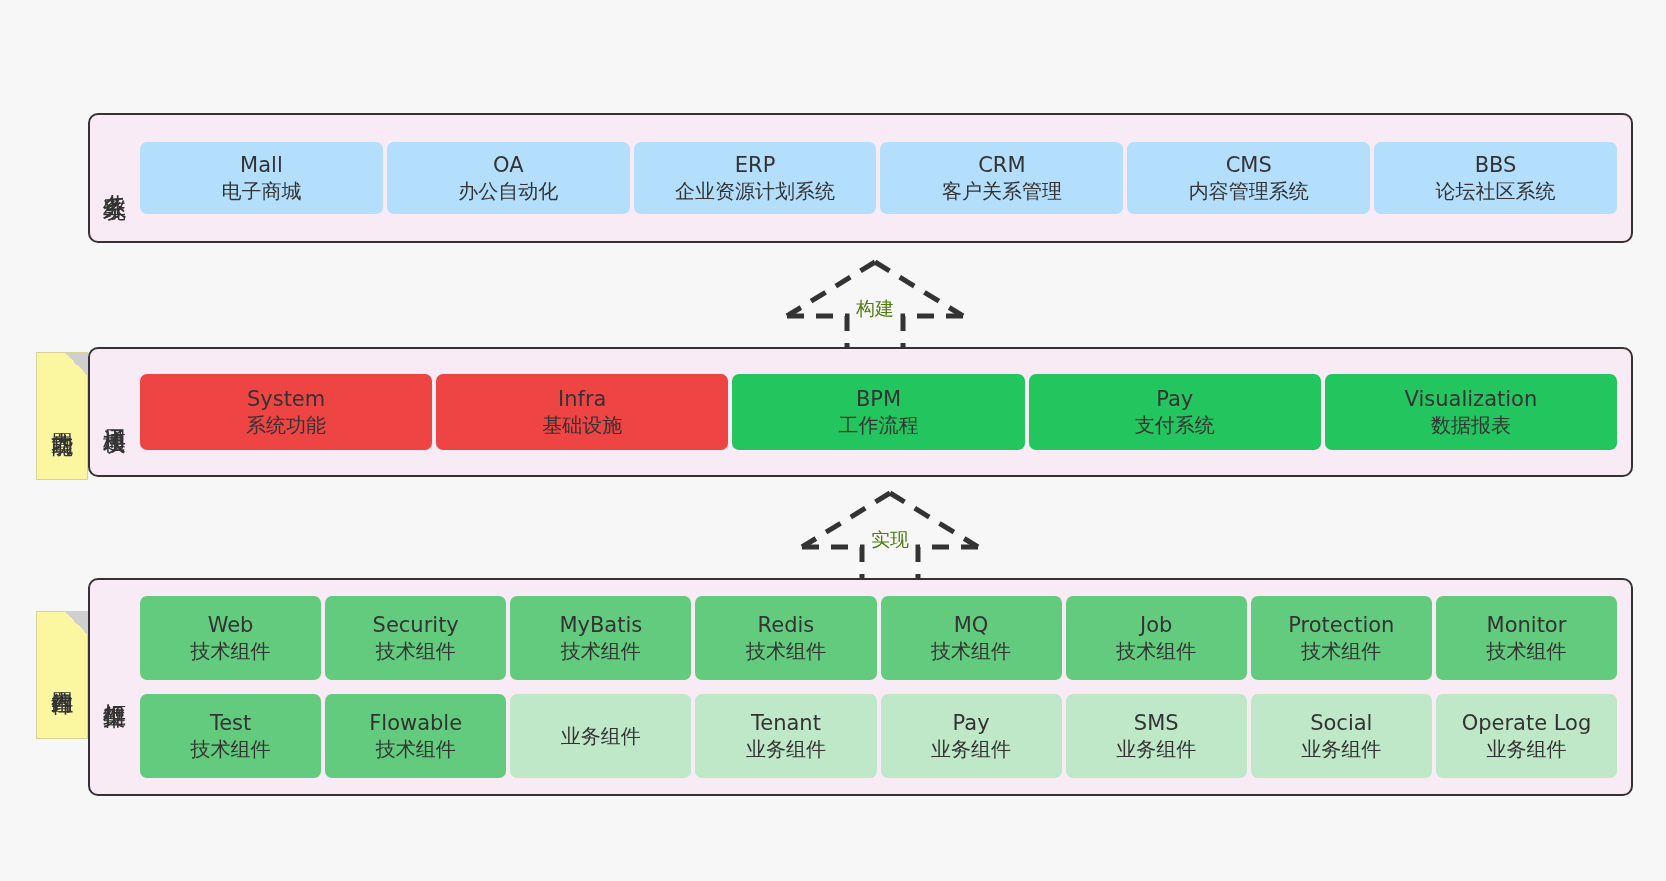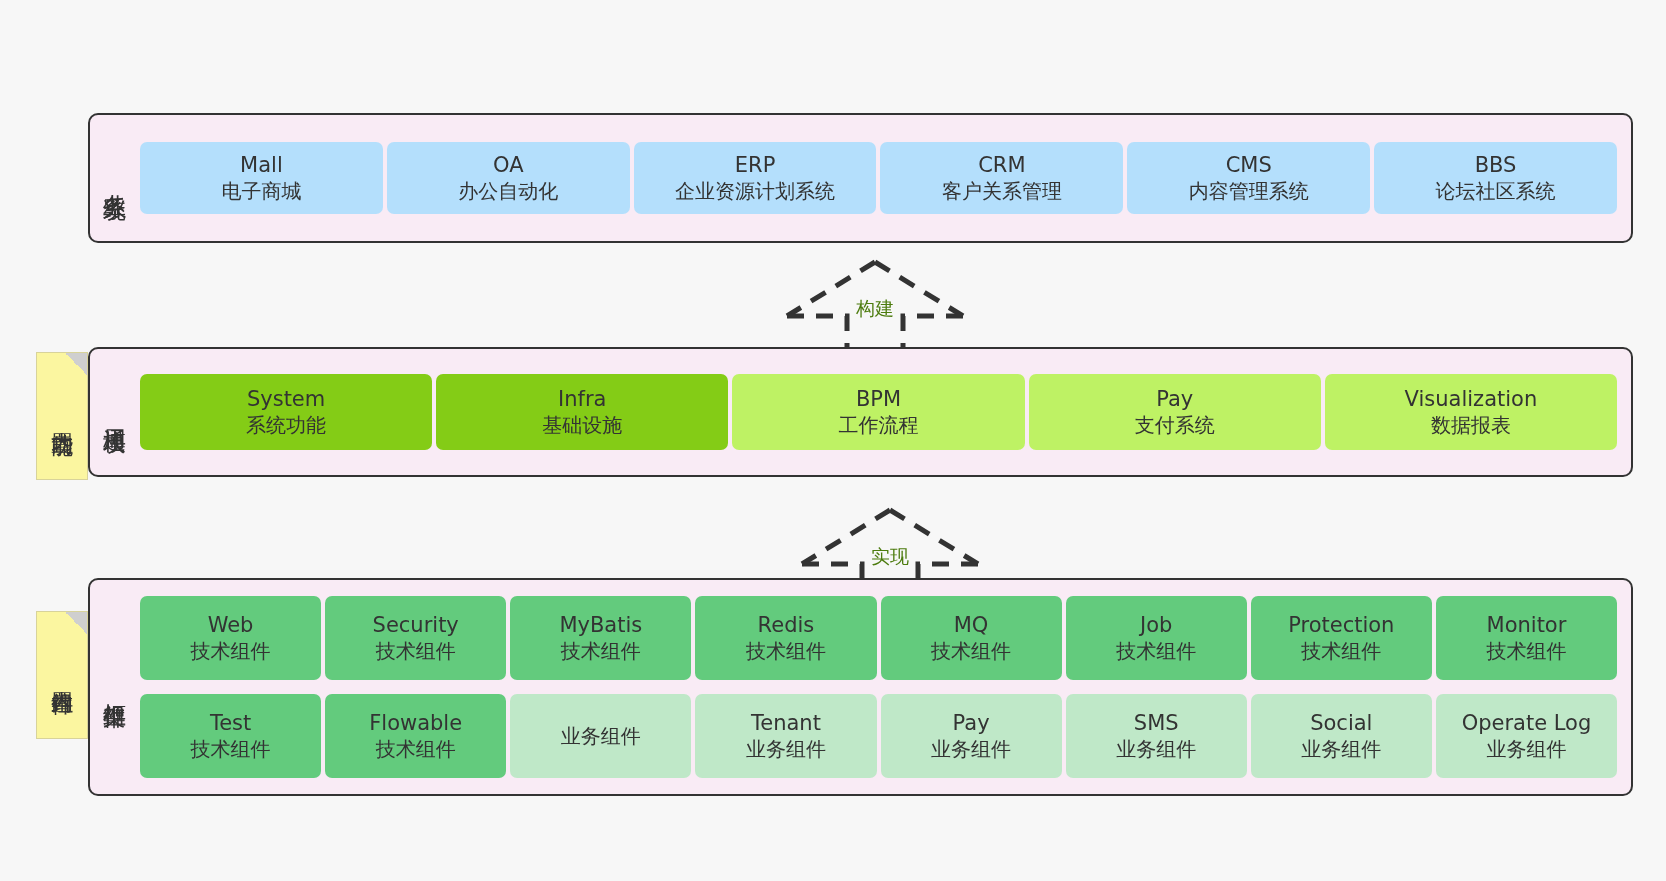--- a/index.html
+++ b/index.html
@@ -85,7 +85,7 @@
   .node .nsub   { font-size: 20px; }
 
   .node.blue        { background: #b4dffc; }
-  .node.red         { background: #84cc16; }
+  .node.red         { background: #ef4444; }
   .node.pink        { background: #bef264; }
   .node.green       { background: #63cb7d; }
   .node.green-light { background: #bfe8c8; }

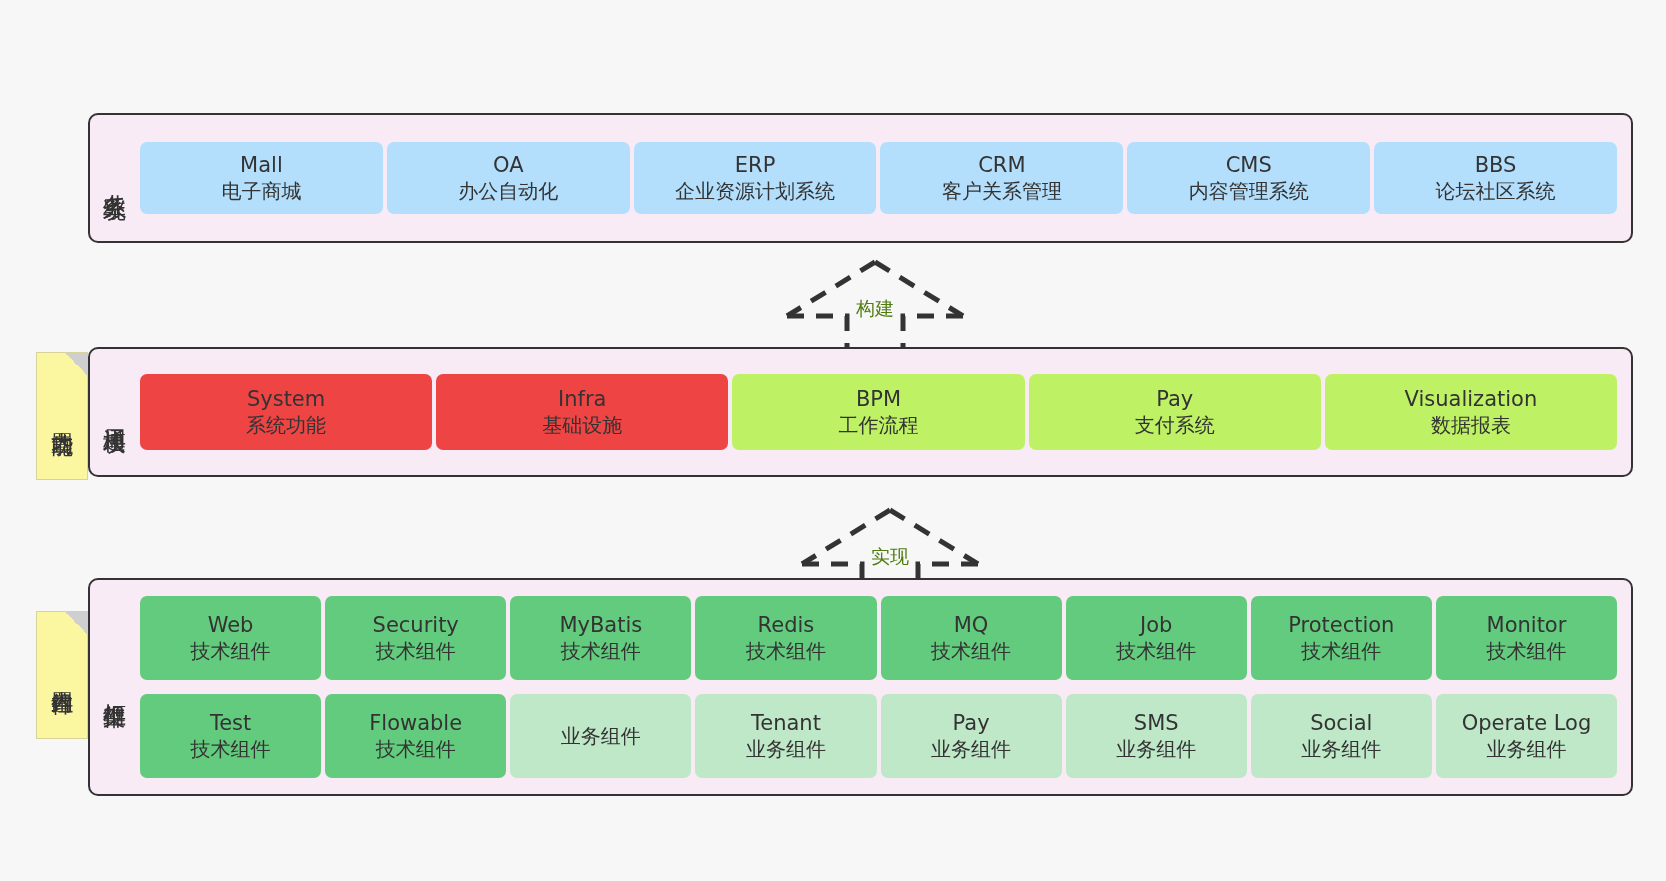--- a/index.html
+++ b/index.html
@@ -86,7 +86,7 @@
 
   .node.blue        { background: #b4dffc; }
   .node.red         { background: #ef4444; }
-  .node.pink        { background: #bef264; }
+  .node.pink        { background: #22c55e; }
   .node.green       { background: #63cb7d; }
   .node.green-light { background: #bfe8c8; }
 

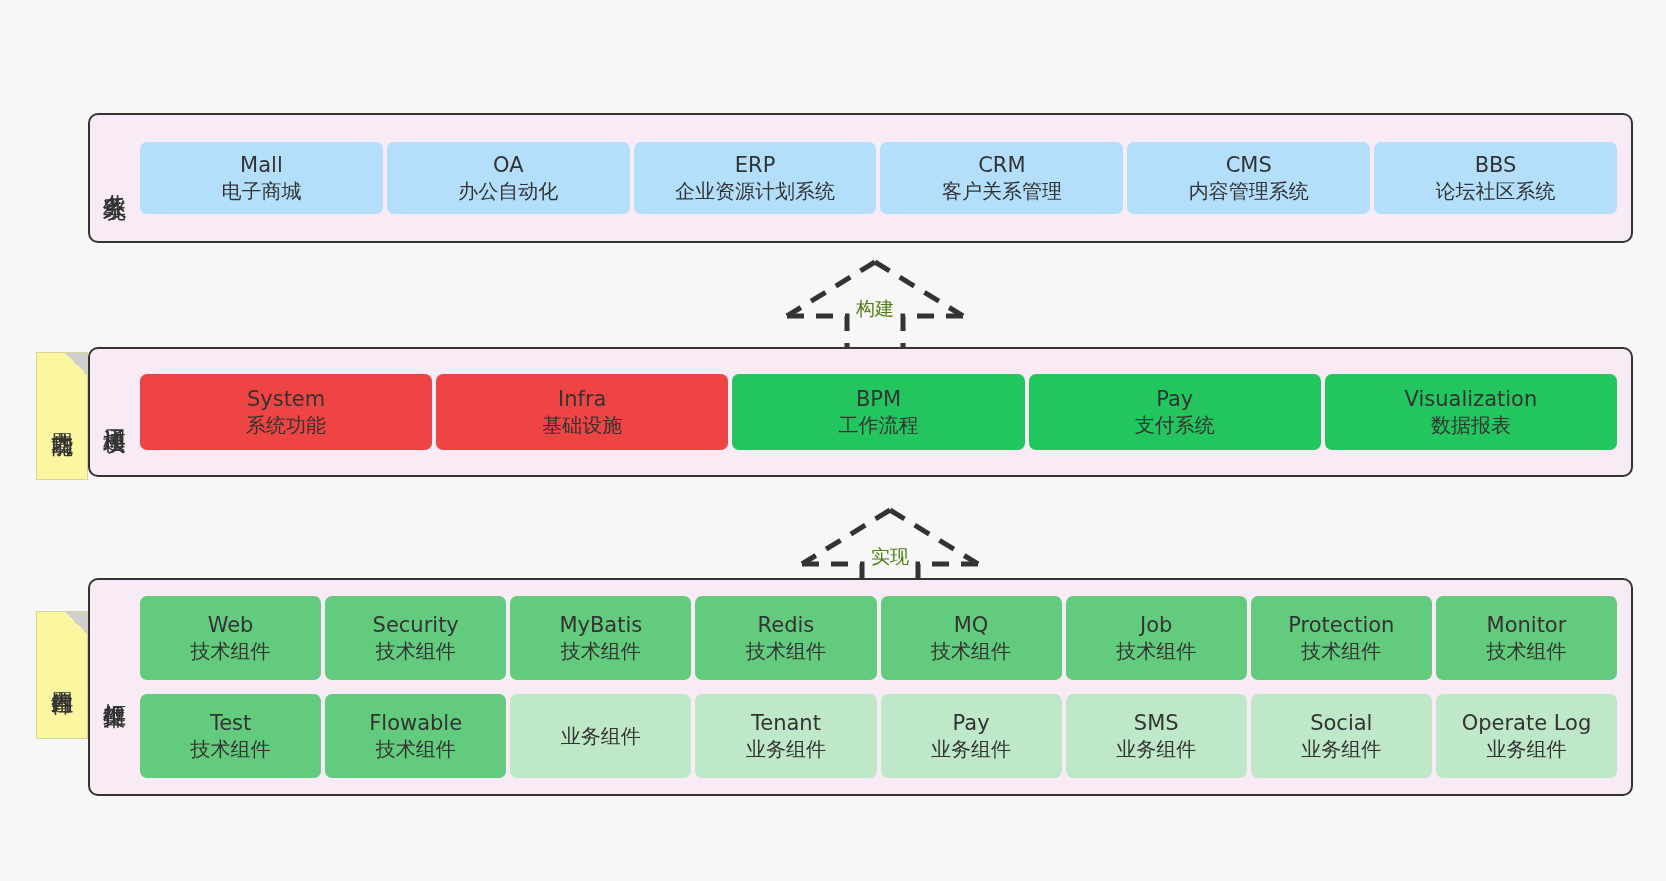--- a/index.html
+++ b/index.html
@@ -150,7 +150,7 @@
     pointer-events: none;
   }
   #arrow-build    { left: 785px; top: 258px; }
-  #arrow-implement{ left: 800px; top: 506px; text-decoration: underline; }
+  #arrow-implement{ left: 800px; top: 489px; text-decoration: underline; }
 </style>
 </head>
 <body>

